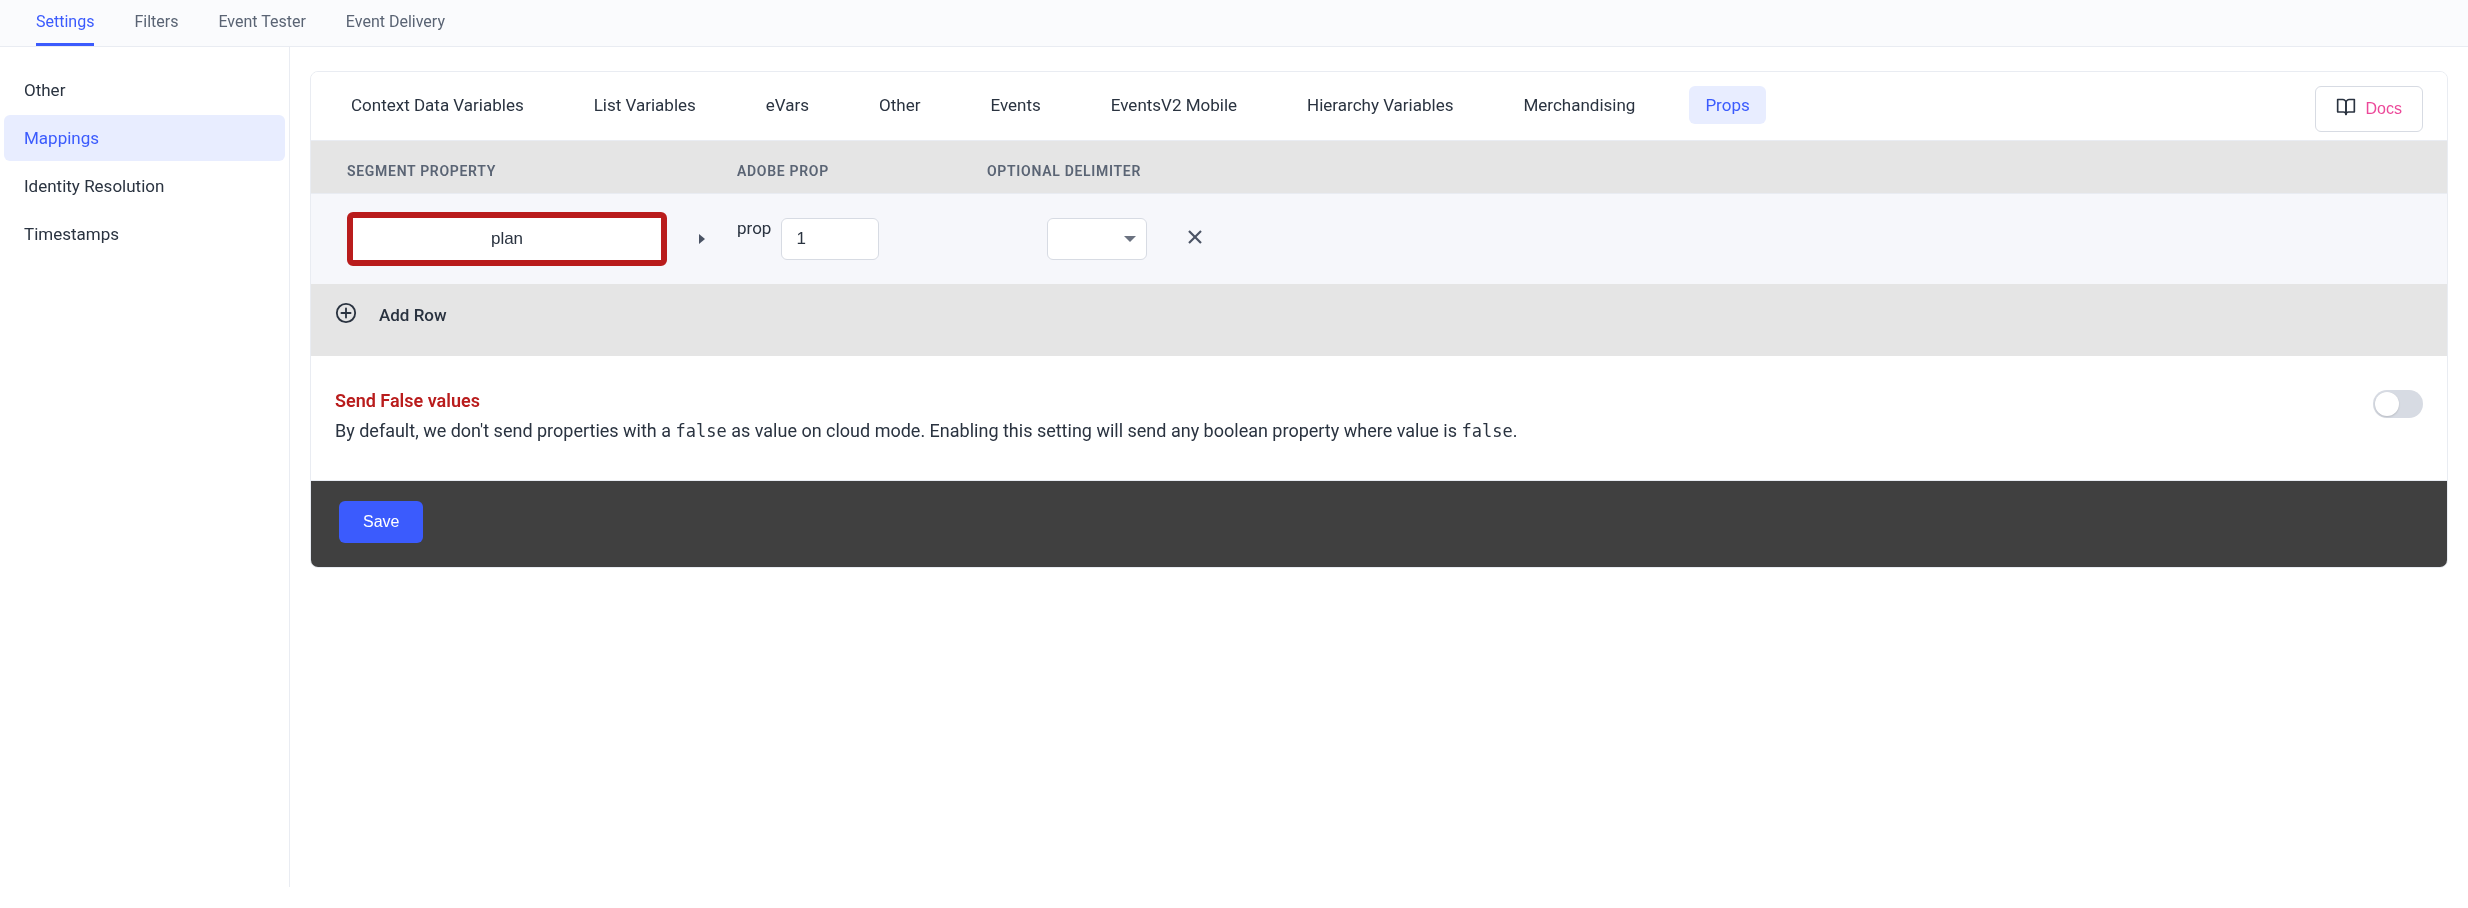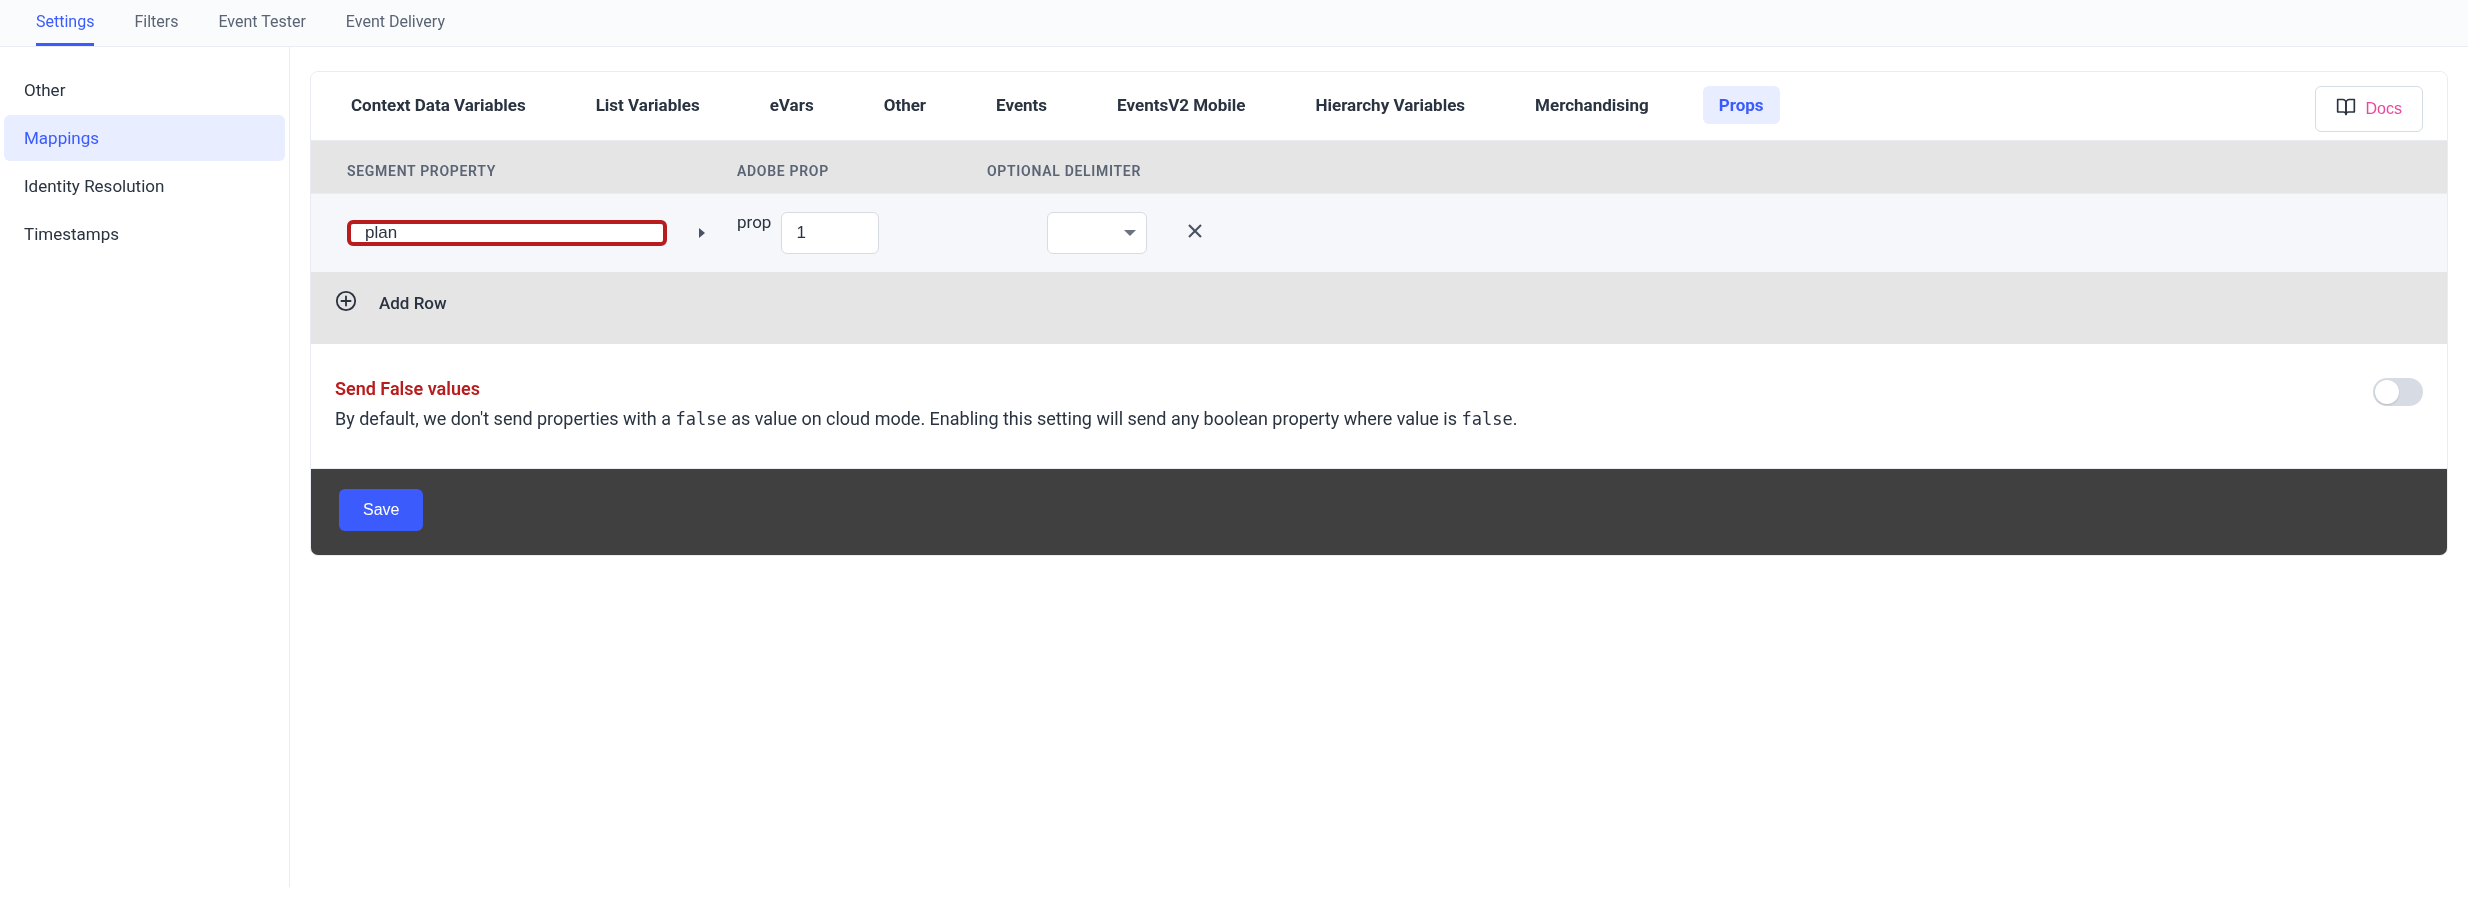--- a/index.html
+++ b/index.html
@@ -94,7 +94,7 @@
       font-size: 17px;
       cursor: pointer;
       border-radius: 6px;
-      font-weight: 700;
+      font-weight: 400;
     }
     .sub-tab.active {
       background: #e8edff;

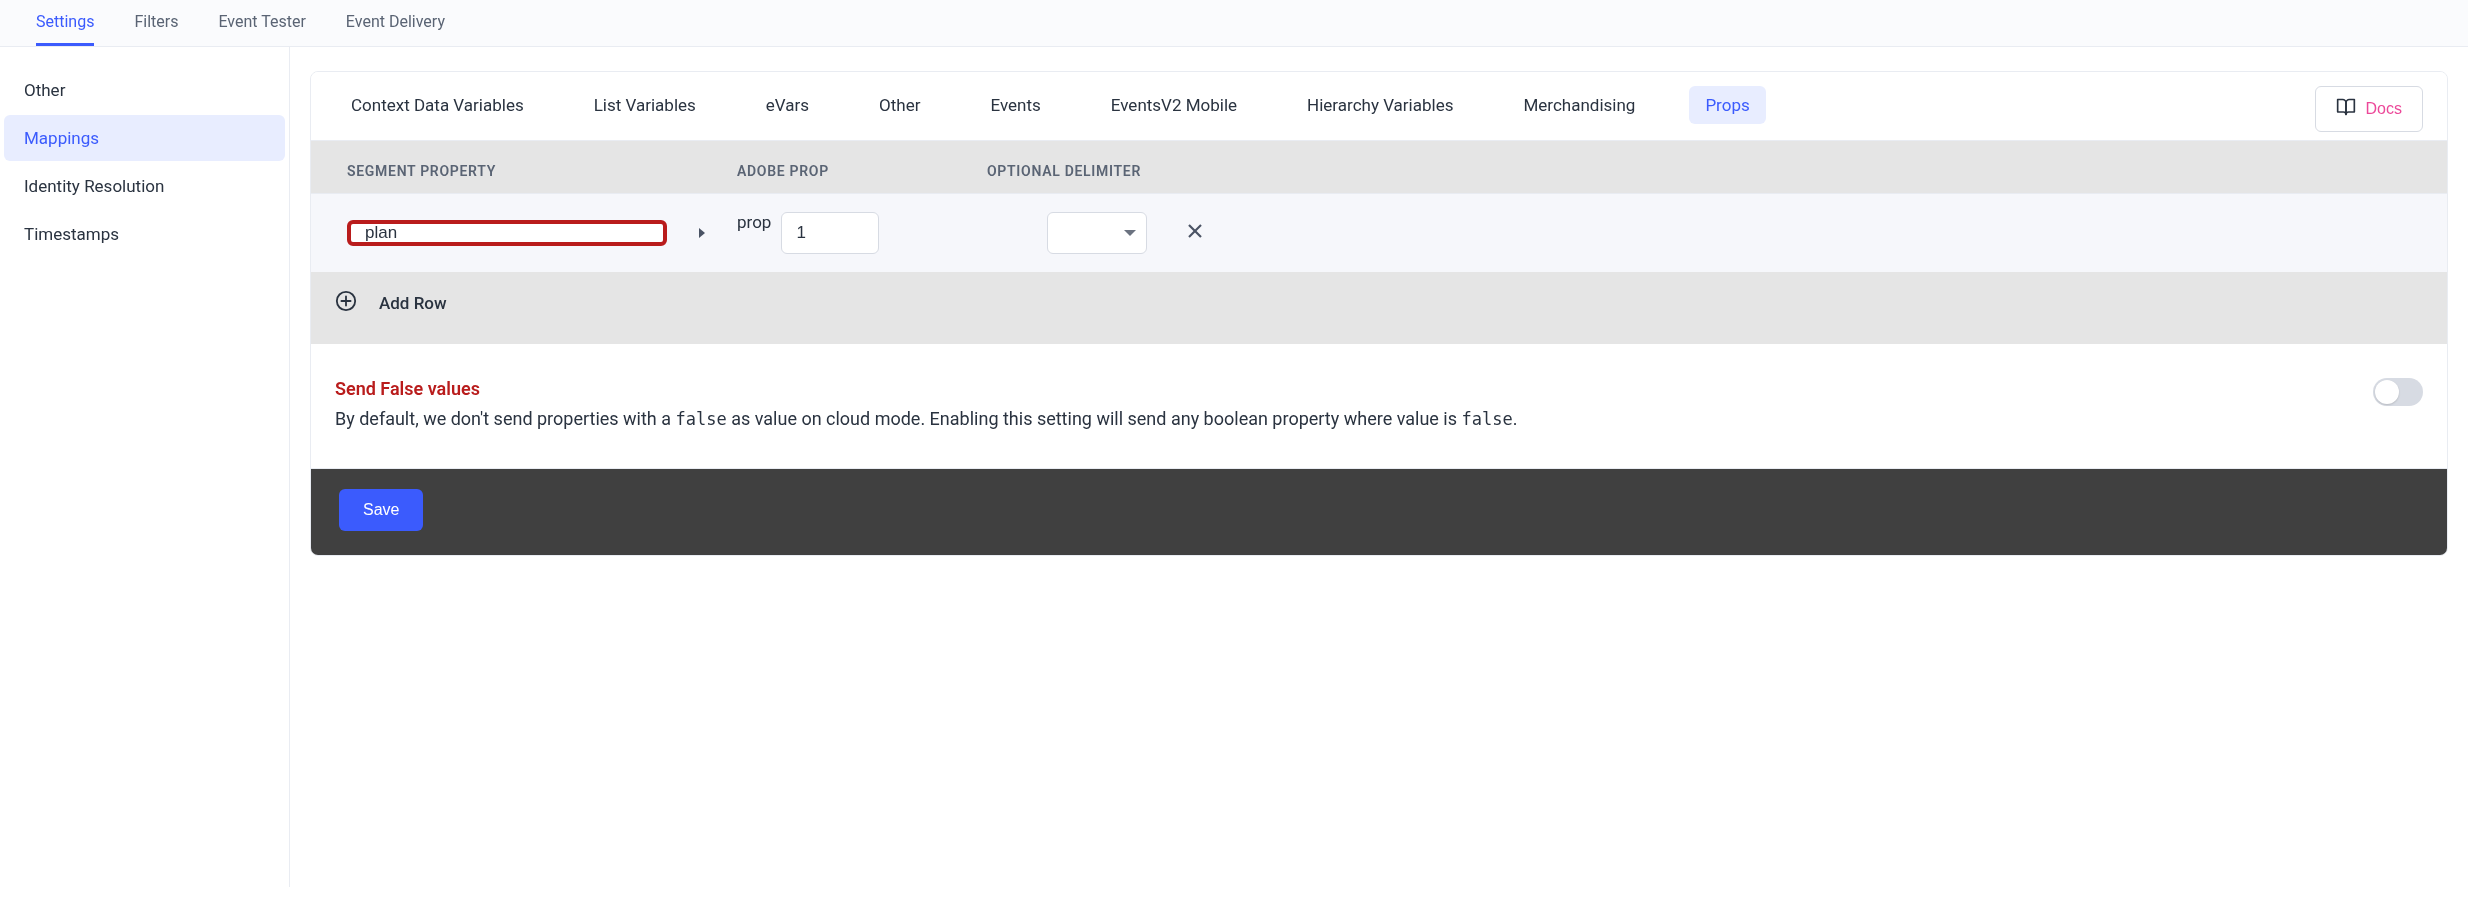--- a/index.html
+++ b/index.html
@@ -148,13 +148,14 @@
     }
     .input-text {
       width: 320px;
-      height: 26px;
+      height: 54px;
       padding: 0 14px;
-      border: 4px solid #b91c1c;
-      border-radius: 6px;
-      font-size: 17px;
-      color: #2a3340;
-      background: #fff;
+      border: 6px solid #b91c1c;
+      border-radius: 6px;
+      font-size: 17px;
+      color: #2a3340;
+      background: #fff;
+      text-align: center;
     }
     .caret-right {
       margin: 0 30px 0 30px;

